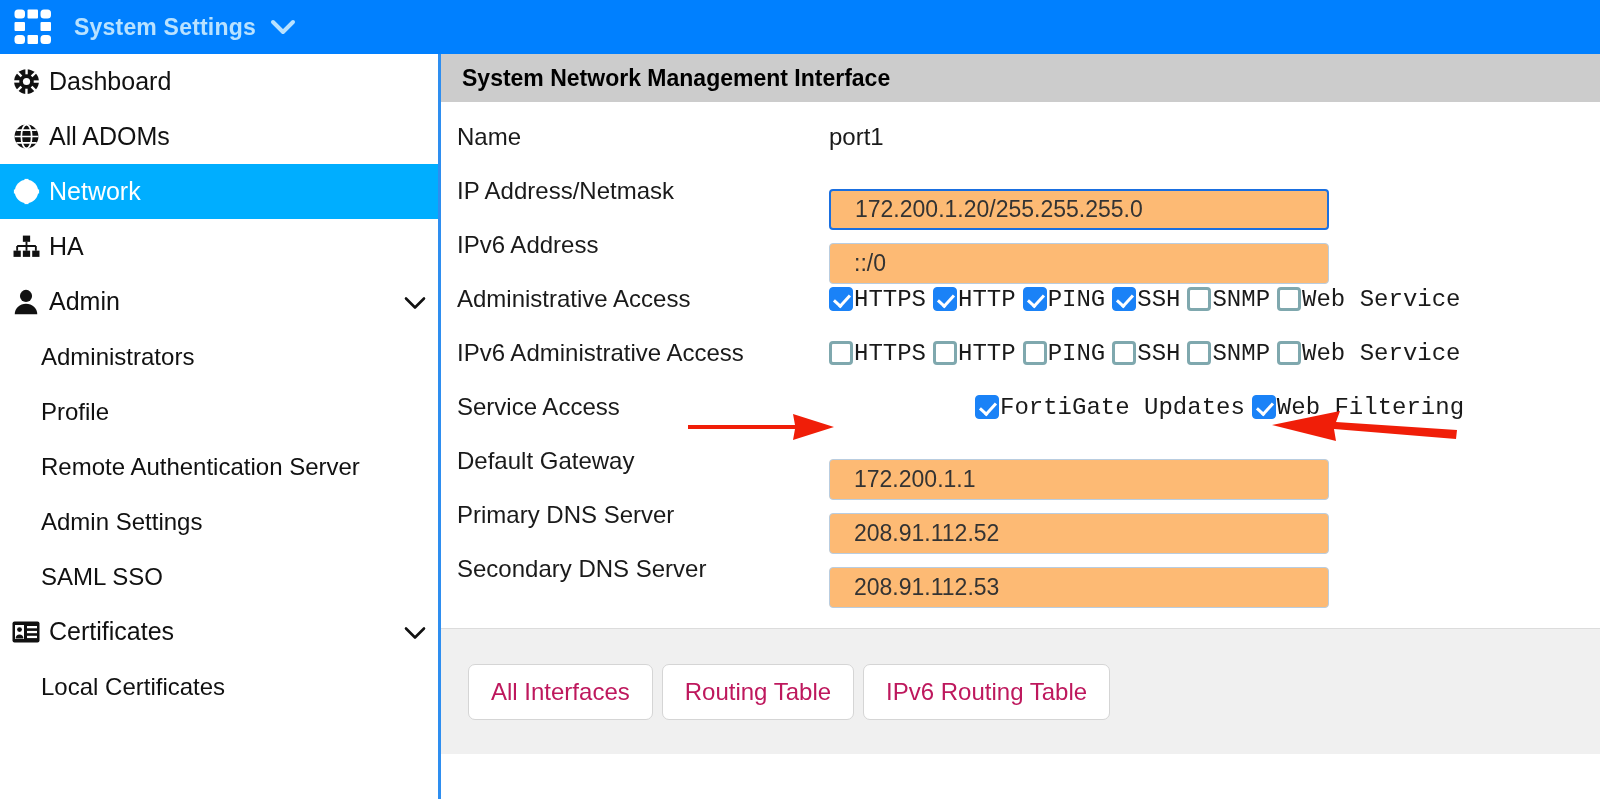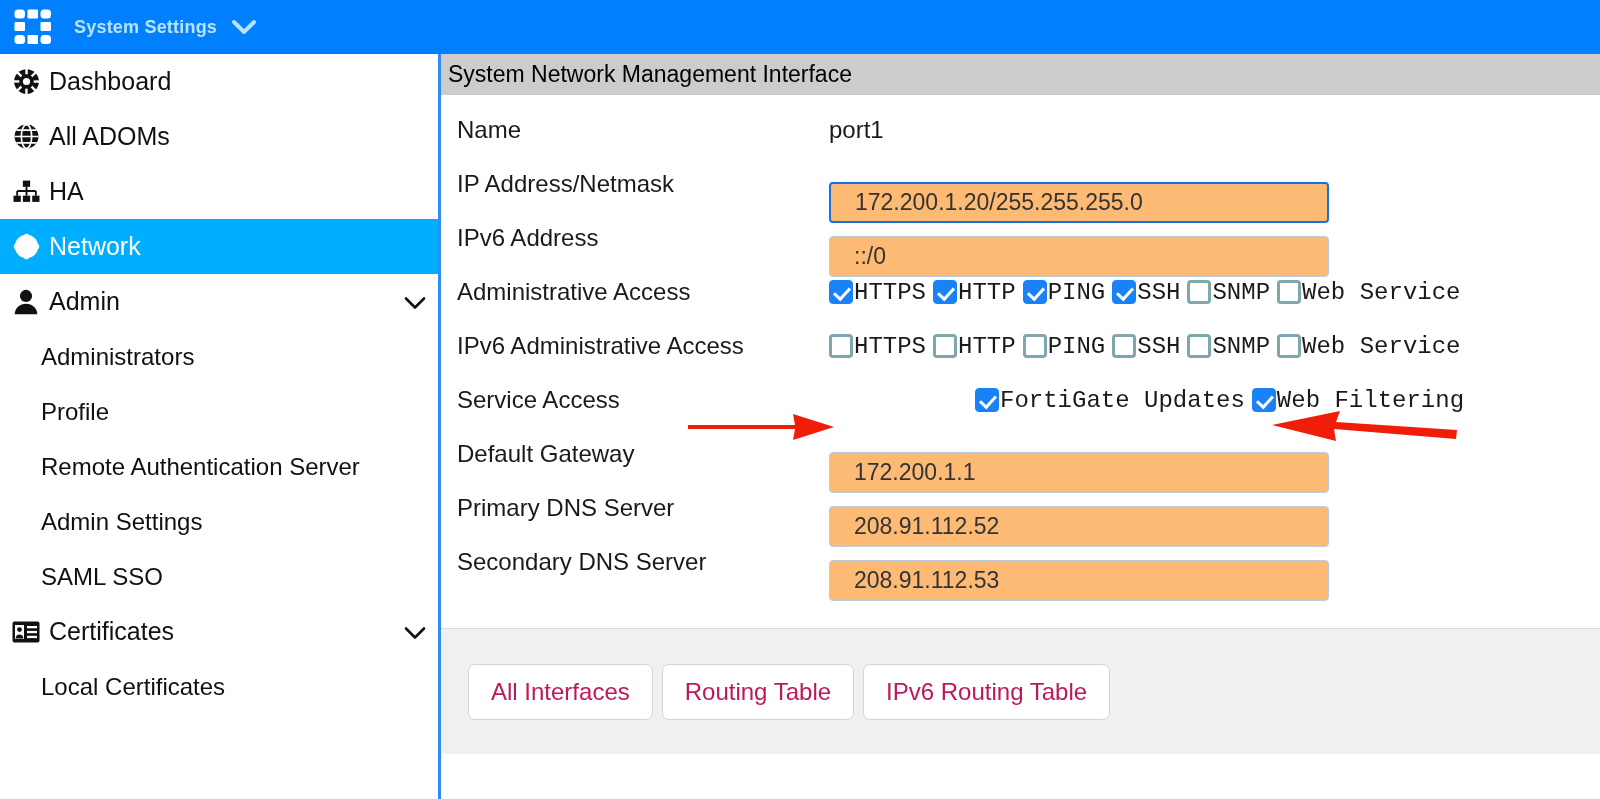--- a/index.html
+++ b/index.html
@@ -20,7 +20,7 @@
   .logo-wrap { width: 66px; height: 54px; display: flex; align-items: center; justify-content: center; }
   .logo { width: 44px; height: 40px; }
   .topbar-title {
-    color: #b9e2ff; font-size: 18px; font-weight: bold; letter-spacing: .2px;
+    color: #b9e2ff; font-size: 23px; font-weight: bold; letter-spacing: .2px;
     margin-left: 8px; white-space: nowrap;
   }
   .topbar-chevron { margin-left: 14px; display: inline-flex; align-items: center; }

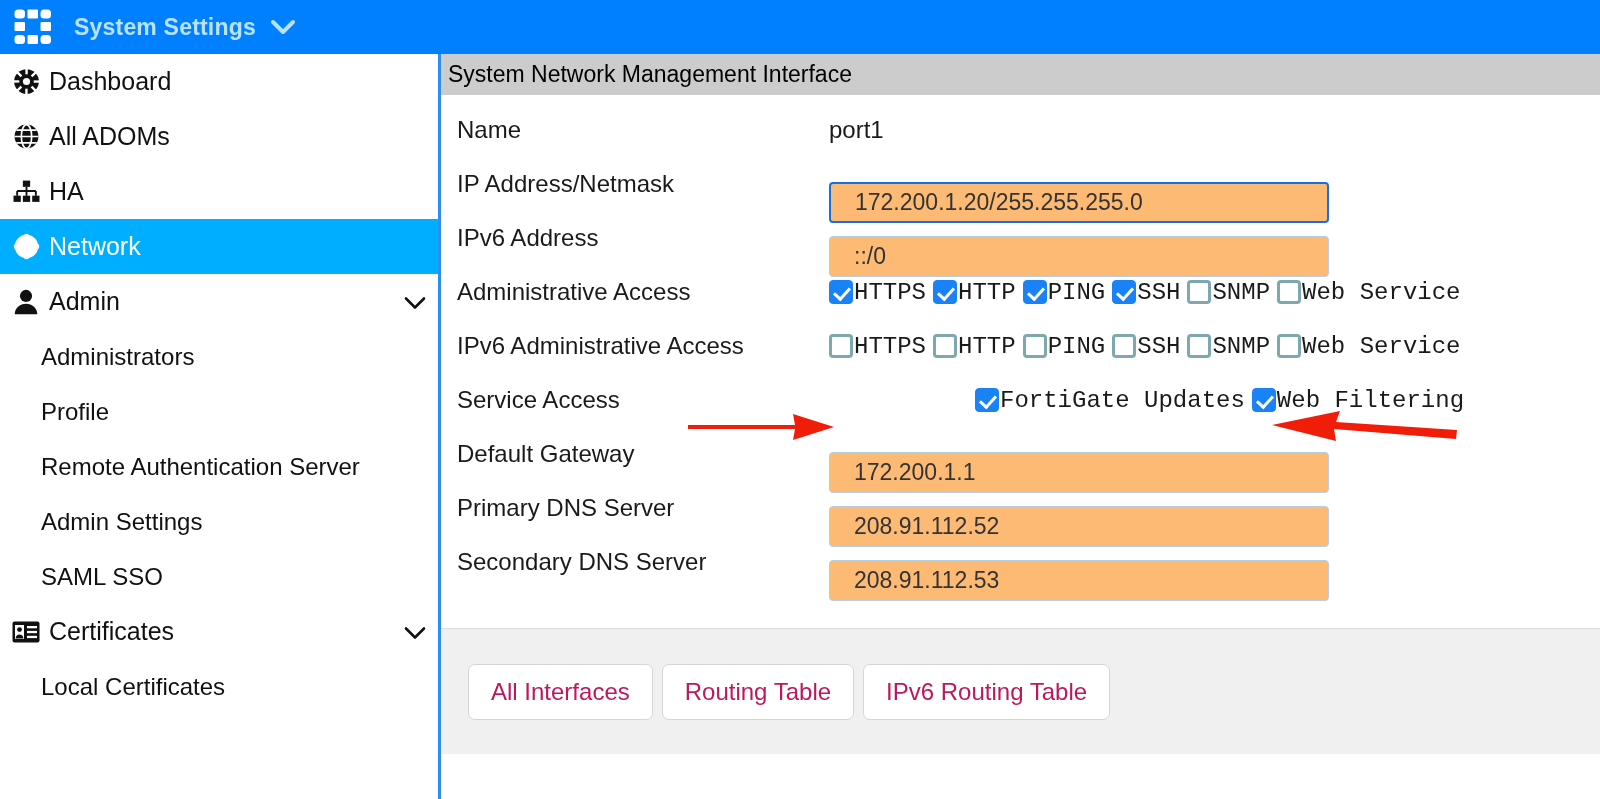--- a/index.html
+++ b/index.html
@@ -54,8 +54,8 @@
     background: #ffffff;
   }
   .panel-header {
-    height: 41px; background: #cccccc; display: flex; align-items: center;
-    padding-left: 7px; font-size: 23px; font-weight: normal; color: #000;
+    height: 48px; background: #cccccc; display: flex; align-items: center;
+    padding-left: 21px; font-size: 23px; font-weight: bold; color: #000;
   }
   .form-area { padding-top: 8px; background: #fff; }
   .row { display: flex; align-items: center; height: 54px; padding-left: 16px; }

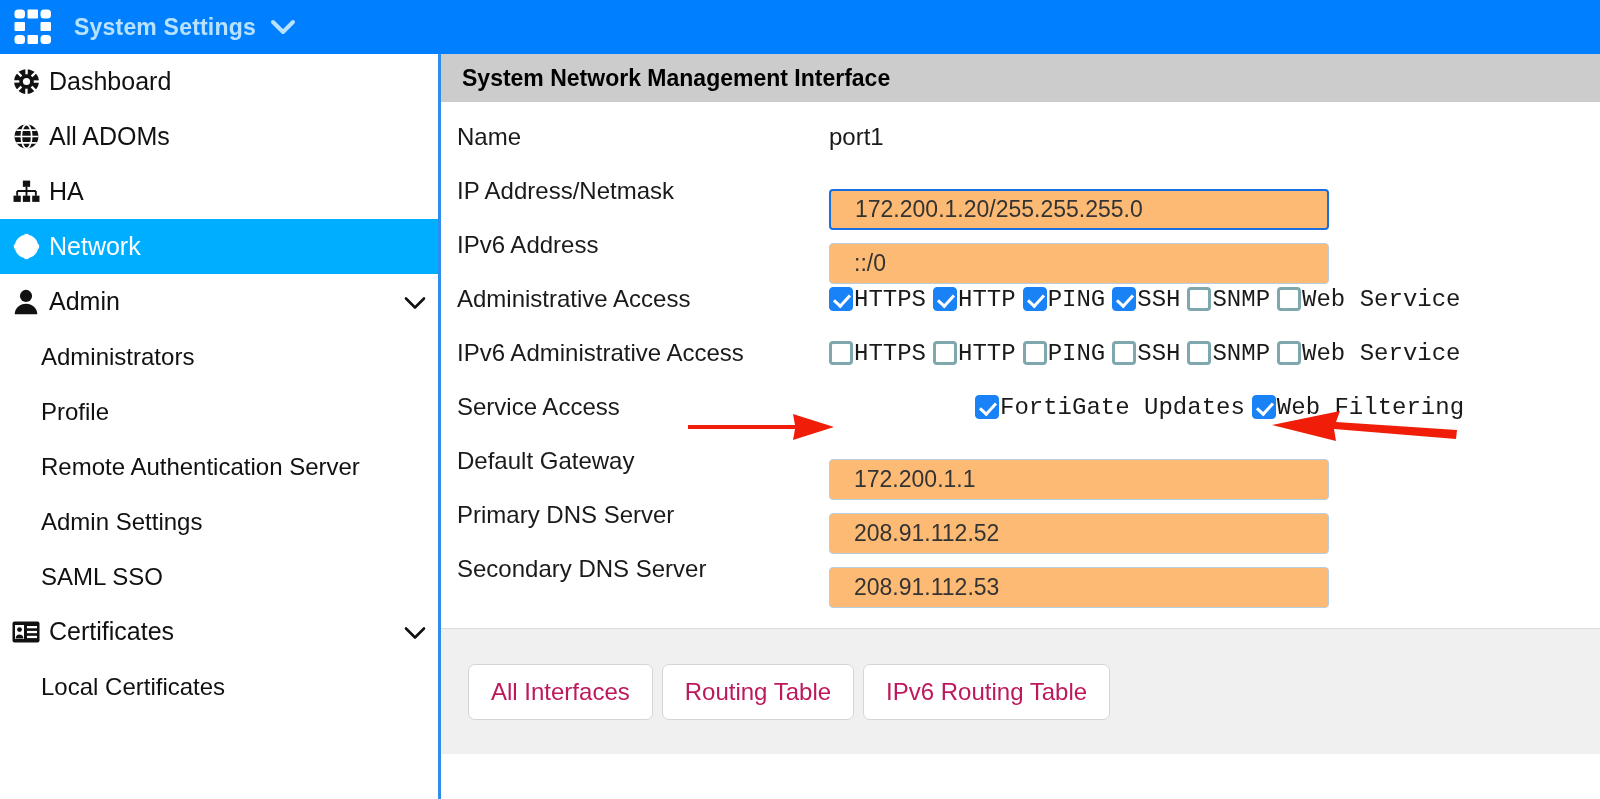--- a/index.html
+++ b/index.html
@@ -164,6 +164,19 @@
         </span>
         <span class="nav-label">All ADOMs</span>
       </div>
+      <div class="nav-item active">
+        <span class="nav-ico">
+          <svg width="27" height="27" viewBox="0 0 24 24">
+            <circle cx="12" cy="12" r="10.4" fill="#ffffff"></circle>
+            <circle cx="12" cy="12" r="4.1" fill="#fff"></circle>
+            <rect x="10.2" y="0.8" width="3.6" height="4.4" fill="#fff"></rect>
+            <rect x="10.2" y="18.8" width="3.6" height="4.4" fill="#fff"></rect>
+            <rect x="0.8" y="10.2" width="4.4" height="3.6" fill="#fff"></rect>
+            <rect x="18.8" y="10.2" width="4.4" height="3.6" fill="#fff"></rect>
+          </svg>
+        </span>
+        <span class="nav-label">Network</span>
+      </div>
       <div class="nav-item">
         <span class="nav-ico">
           <svg width="27" height="23" viewBox="0 0 26 22">
@@ -182,19 +195,6 @@
         </span>
         <span class="nav-label">HA</span>
       </div>
-      <div class="nav-item active">
-        <span class="nav-ico">
-          <svg width="27" height="27" viewBox="0 0 24 24">
-            <circle cx="12" cy="12" r="10.4" fill="#ffffff"></circle>
-            <circle cx="12" cy="12" r="4.1" fill="#fff"></circle>
-            <rect x="10.2" y="0.8" width="3.6" height="4.4" fill="#fff"></rect>
-            <rect x="10.2" y="18.8" width="3.6" height="4.4" fill="#fff"></rect>
-            <rect x="0.8" y="10.2" width="4.4" height="3.6" fill="#fff"></rect>
-            <rect x="18.8" y="10.2" width="4.4" height="3.6" fill="#fff"></rect>
-          </svg>
-        </span>
-        <span class="nav-label">Network</span>
-      </div>
       <div class="nav-item">
         <span class="nav-ico">
           <svg width="24" height="26" viewBox="0 0 22 24">

